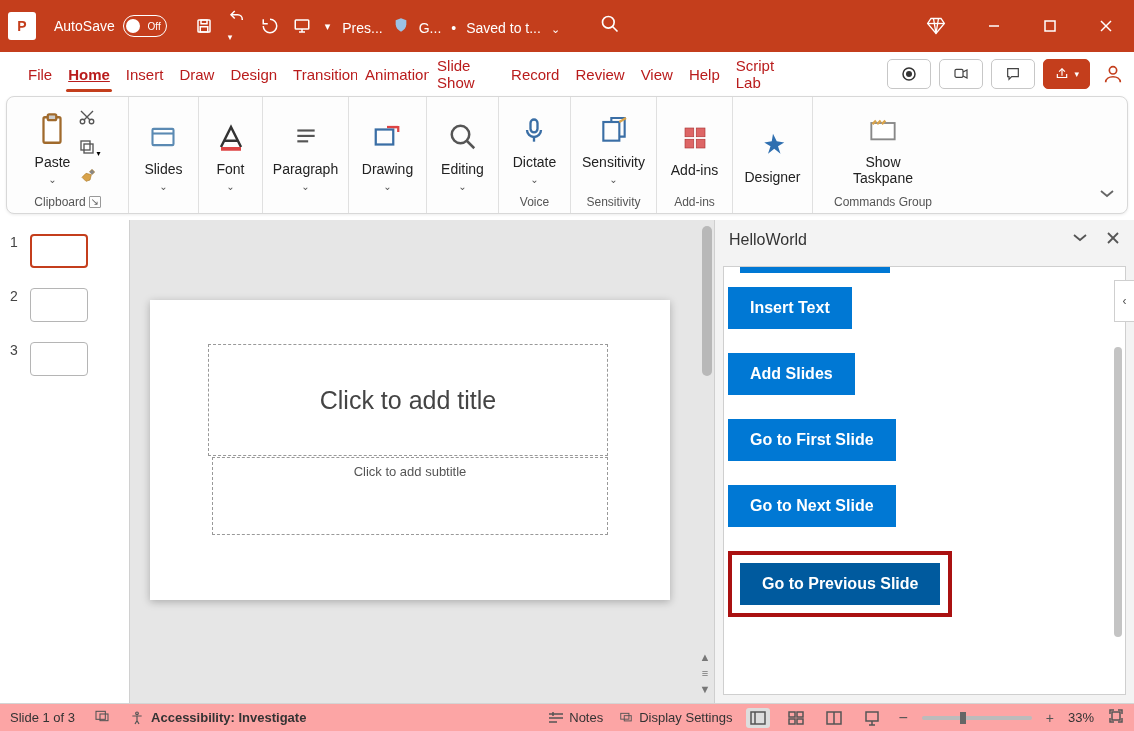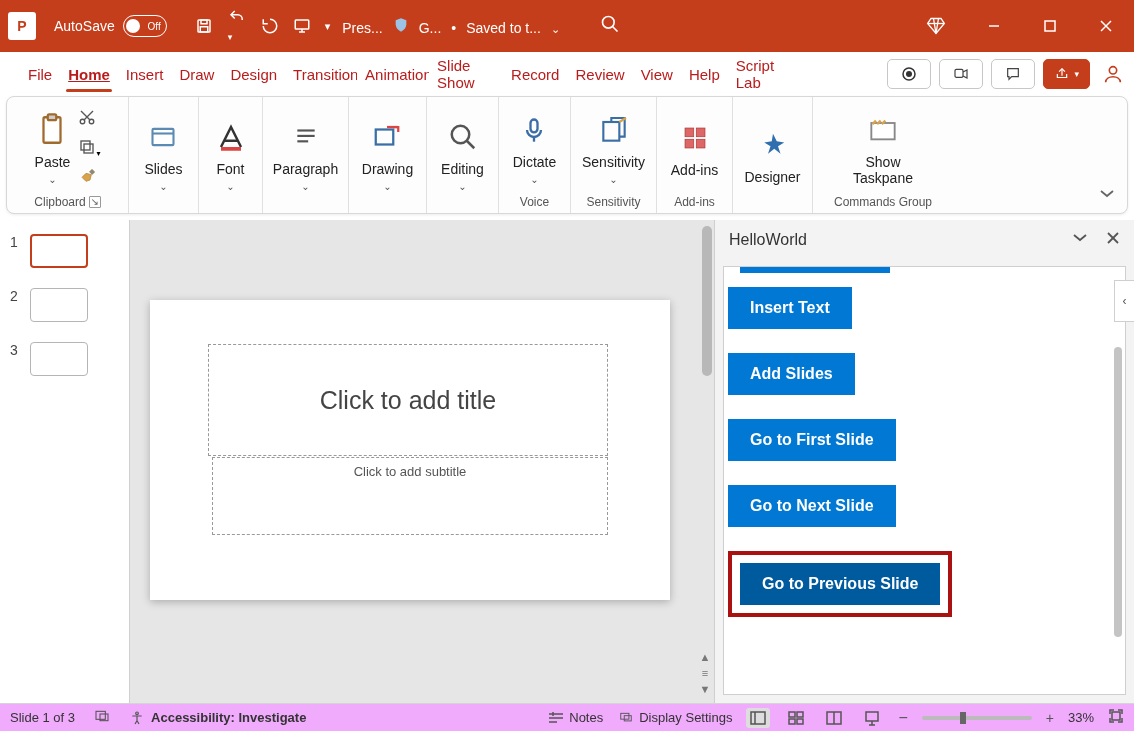--- a/index.html
+++ b/index.html
@@ -74,7 +74,7 @@
   .tp-scroll { position:absolute; right:3px; top:80px; width:8px; height:290px; background:#c4c4c4; border-radius:4px;}
   .tp-tab { position:absolute; right:0; top:20px; width:20px; height:42px; background:#fff; border:1px solid #cfcfcf; border-right:none; display:flex; align-items:center; justify-content:center; font-size:12px; color:#555;}
   
-  .status { height:28px; background:#f0abfc; border-top:1px solid #d4d4d4; display:flex; align-items:center; padding: 0 10px; font-size:13px; color:#333; gap:18px;}
+  .status { height:28px; background:#fca5a5; border-top:1px solid #d4d4d4; display:flex; align-items:center; padding: 0 10px; font-size:13px; color:#333; gap:18px;}
   .status .right { margin-left:auto; display:flex; align-items:center; gap:14px;}
   .viewbtn { width:24px; height:20px; display:flex; align-items:center; justify-content:center; color:#555;}
   .viewbtn.active { background:#ddd; border-radius:3px;}

